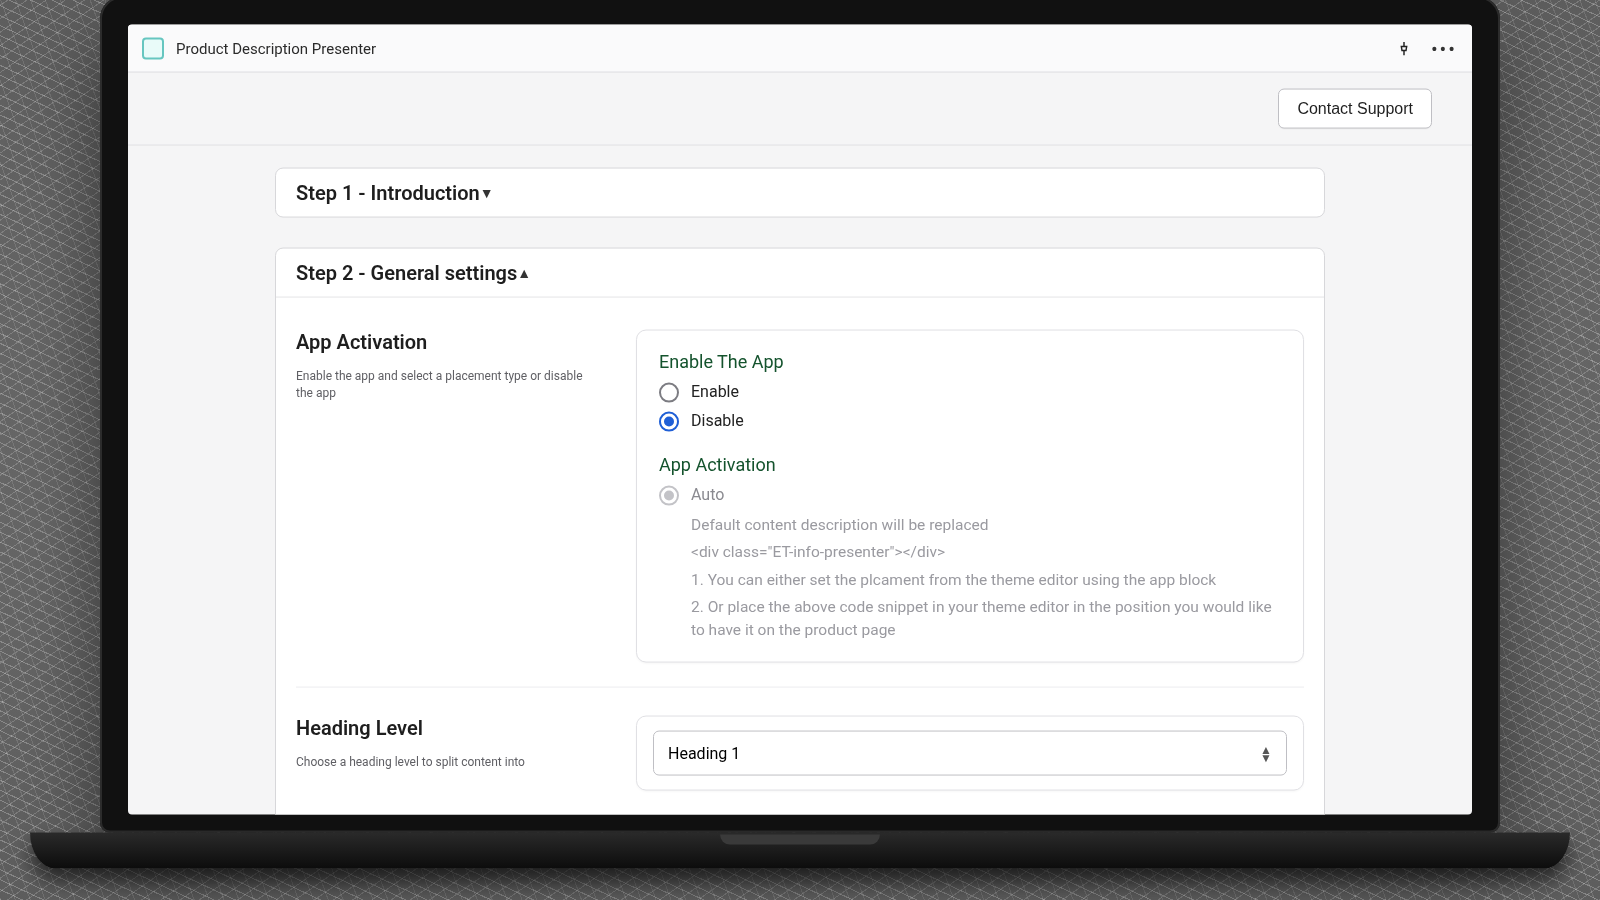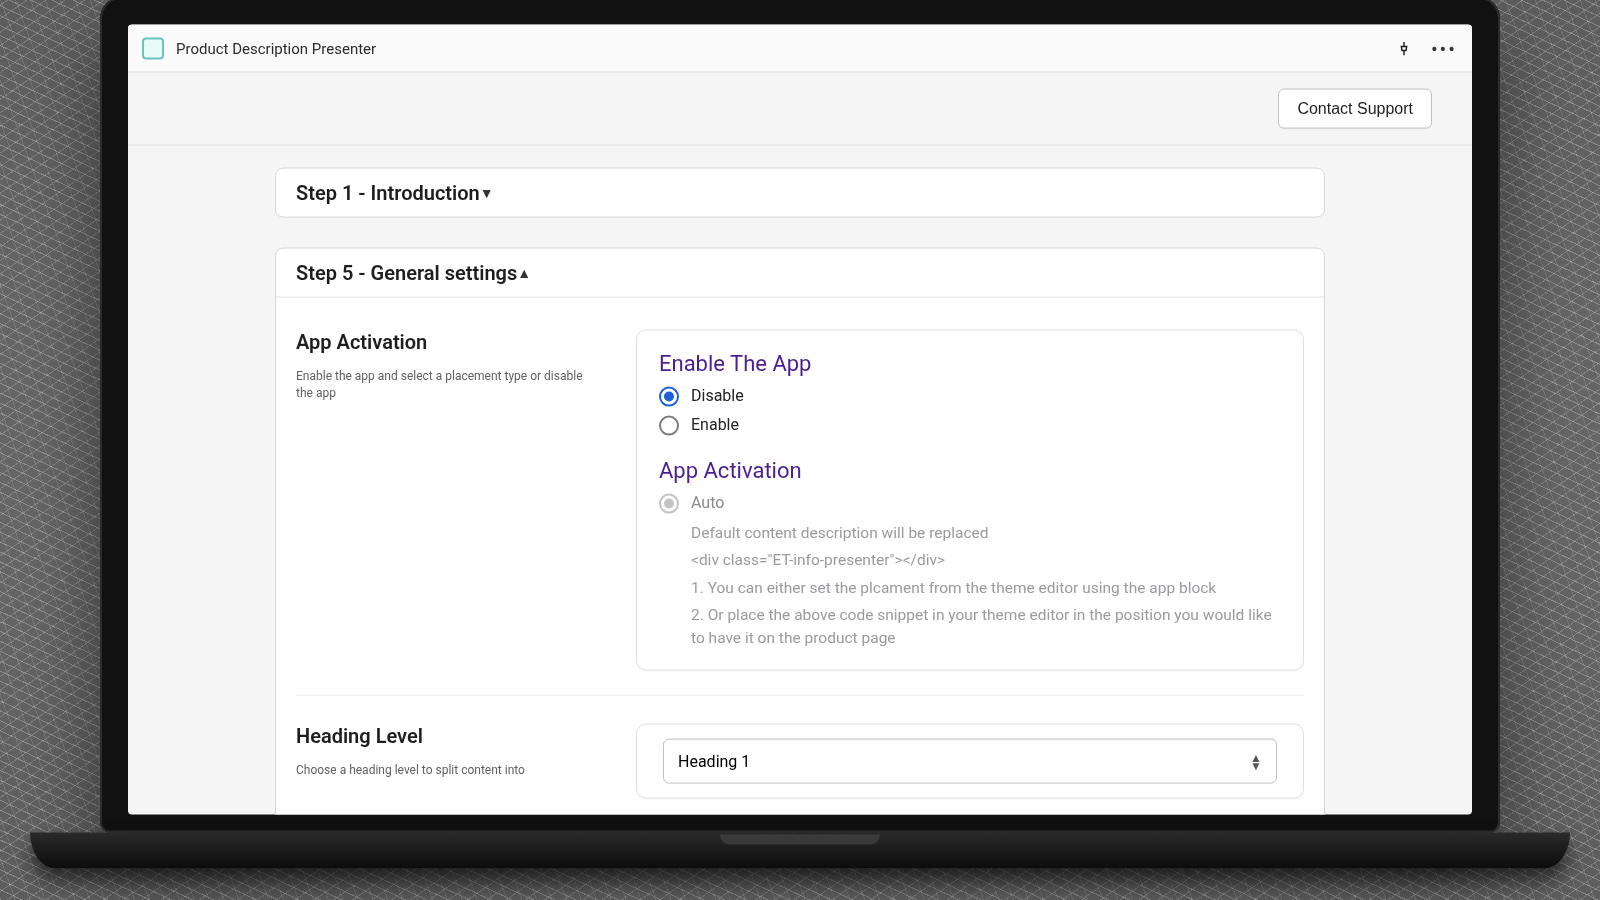--- a/index.html
+++ b/index.html
@@ -218,7 +218,7 @@
 
         <div class="accordion">
           <div class="acc-header">
-            <div class="acc-title">Step 5 - General settings</div>
+            <div class="acc-title">Step 2 - General settings</div>
             <div class="chev">▲</div>
           </div>
           <div class="acc-body">

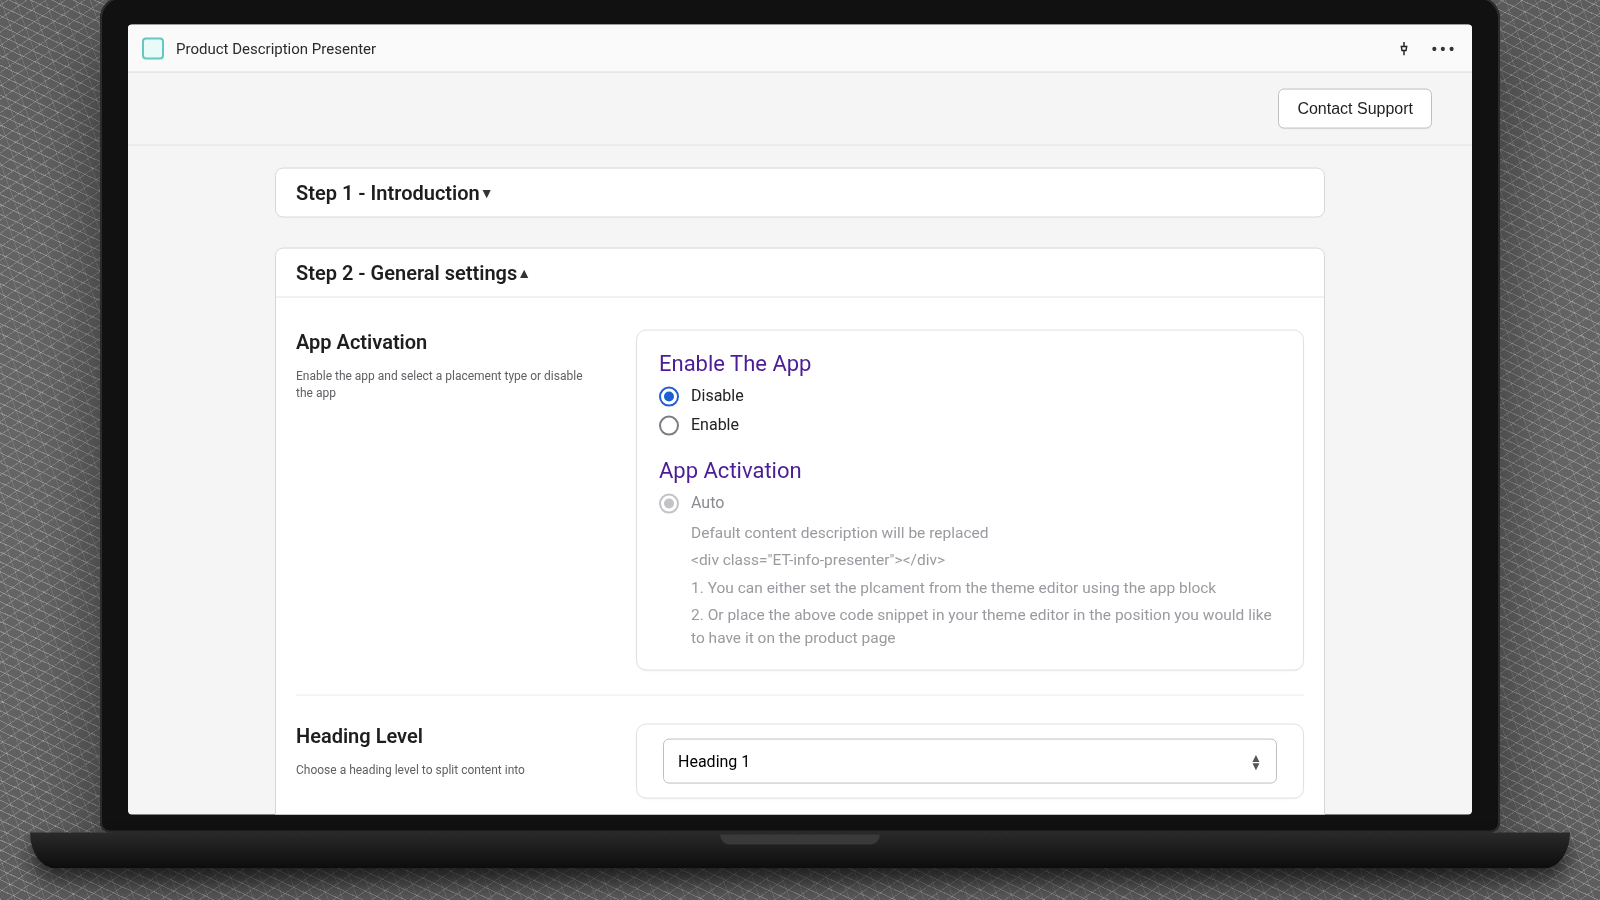--- a/index.html
+++ b/index.html
@@ -145,7 +145,7 @@
     padding: 20px 22px;
     box-shadow: 0 1px 2px rgba(0,0,0,.03);
   }
-  .field-label{ font-size:22px; color:#4c1d95; margin-bottom:10px; }
+  .field-label{ font-size:18px; color:#14532d; margin-bottom:10px; }
   .radio-row{ display:flex; align-items:flex-start; gap:12px; margin:8px 0; }
   .radio{
     width:20px; height:20px; border:2px solid #7c7c82; border-radius:50%;

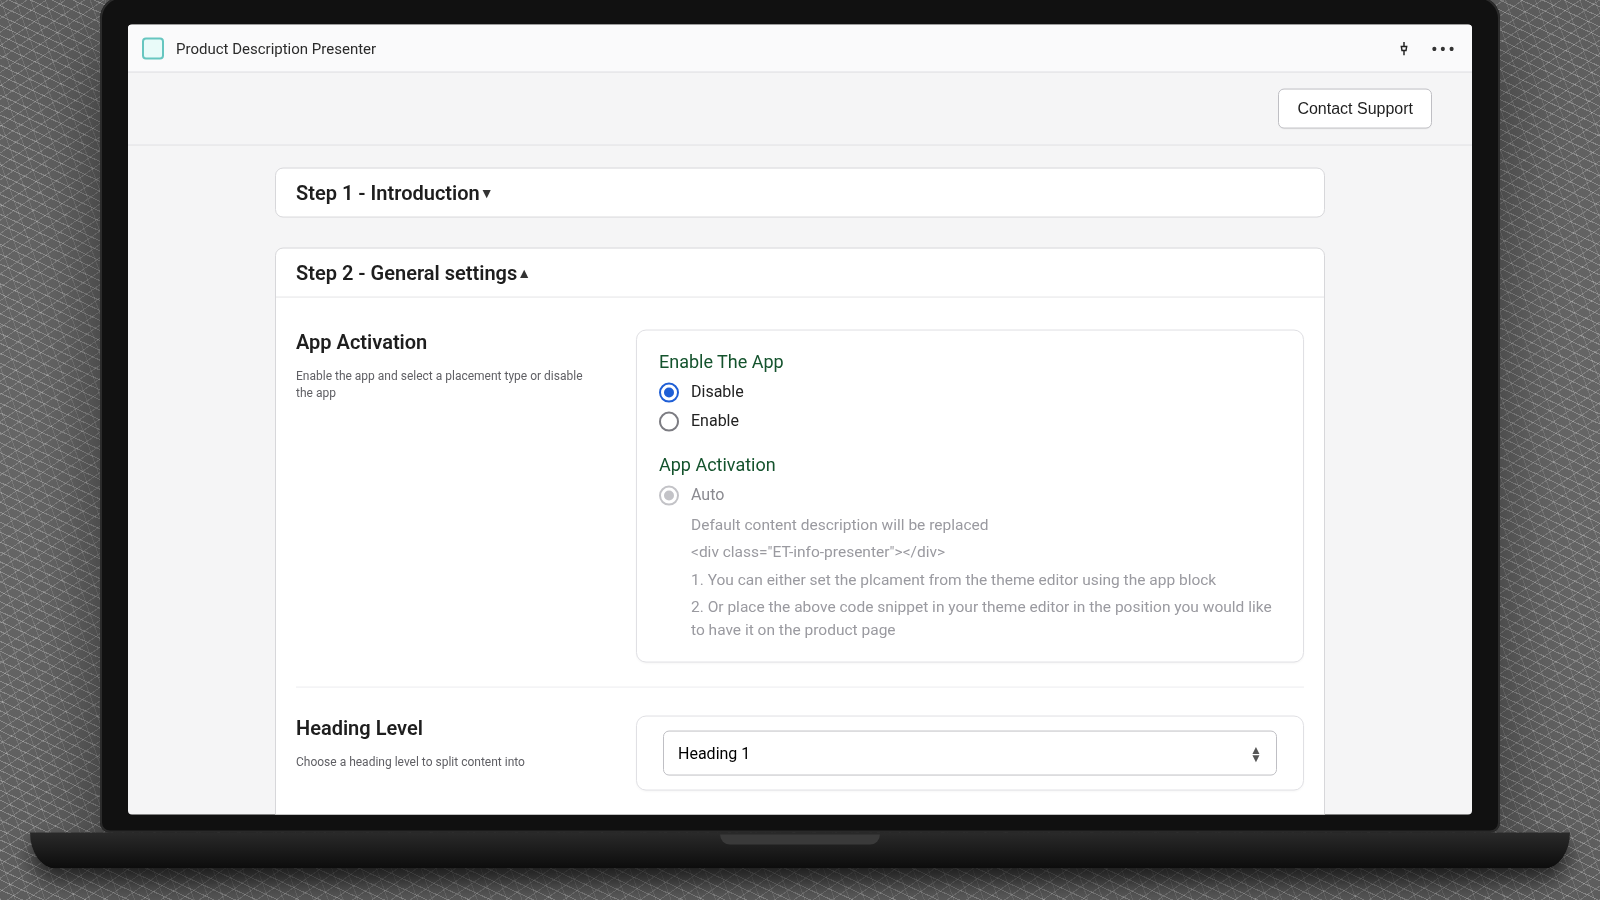--- a/index.html
+++ b/index.html
@@ -232,12 +232,12 @@
                 <div class="field-label">Enable The App</div>
 
                 <div class="radio-row">
+                  <div class="radio"></div>
+                  <div class="radio-text">Enable</div>
+                </div>
+                <div class="radio-row">
                   <div class="radio selected"></div>
                   <div class="radio-text">Disable</div>
-                </div>
-                <div class="radio-row">
-                  <div class="radio"></div>
-                  <div class="radio-text">Enable</div>
                 </div>
 
                 <div class="field-label mt">App Activation</div>

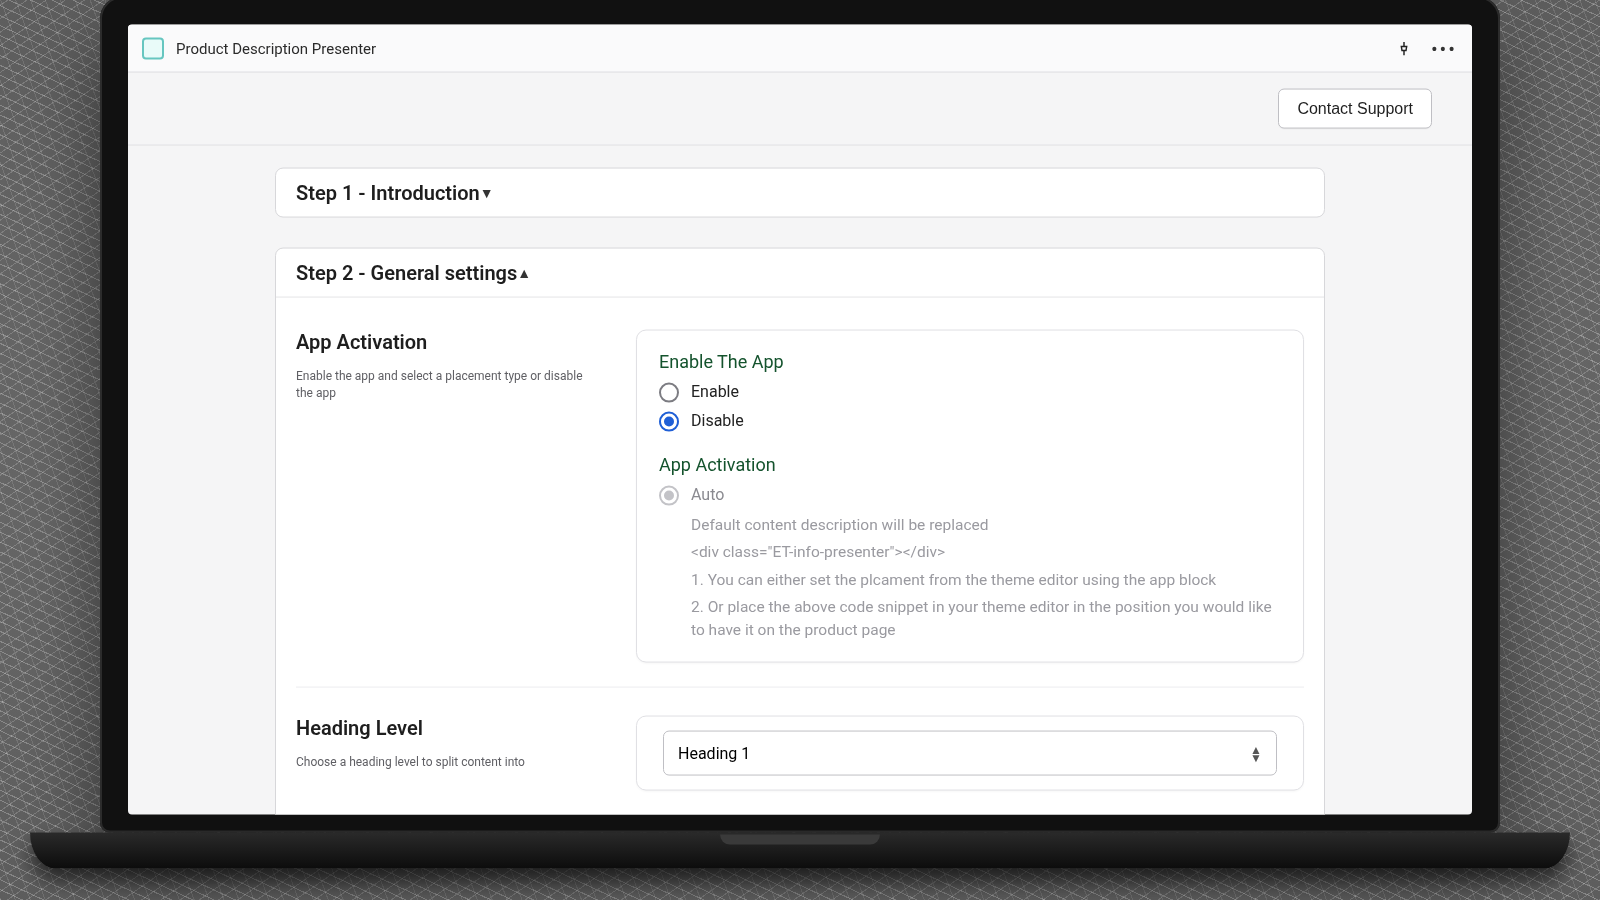--- a/index.html
+++ b/index.html
@@ -259,7 +259,7 @@
                 <h3>Heading Level</h3>
                 <p>Choose a heading level to split content into</p>
               </div>
-              <div class="card" style="padding:14px 26px">
+              <div class="card" style="padding:14px 16px">
                 <div class="select">
                   <span>Heading 1</span>
                   <span class="sel-arrows">

